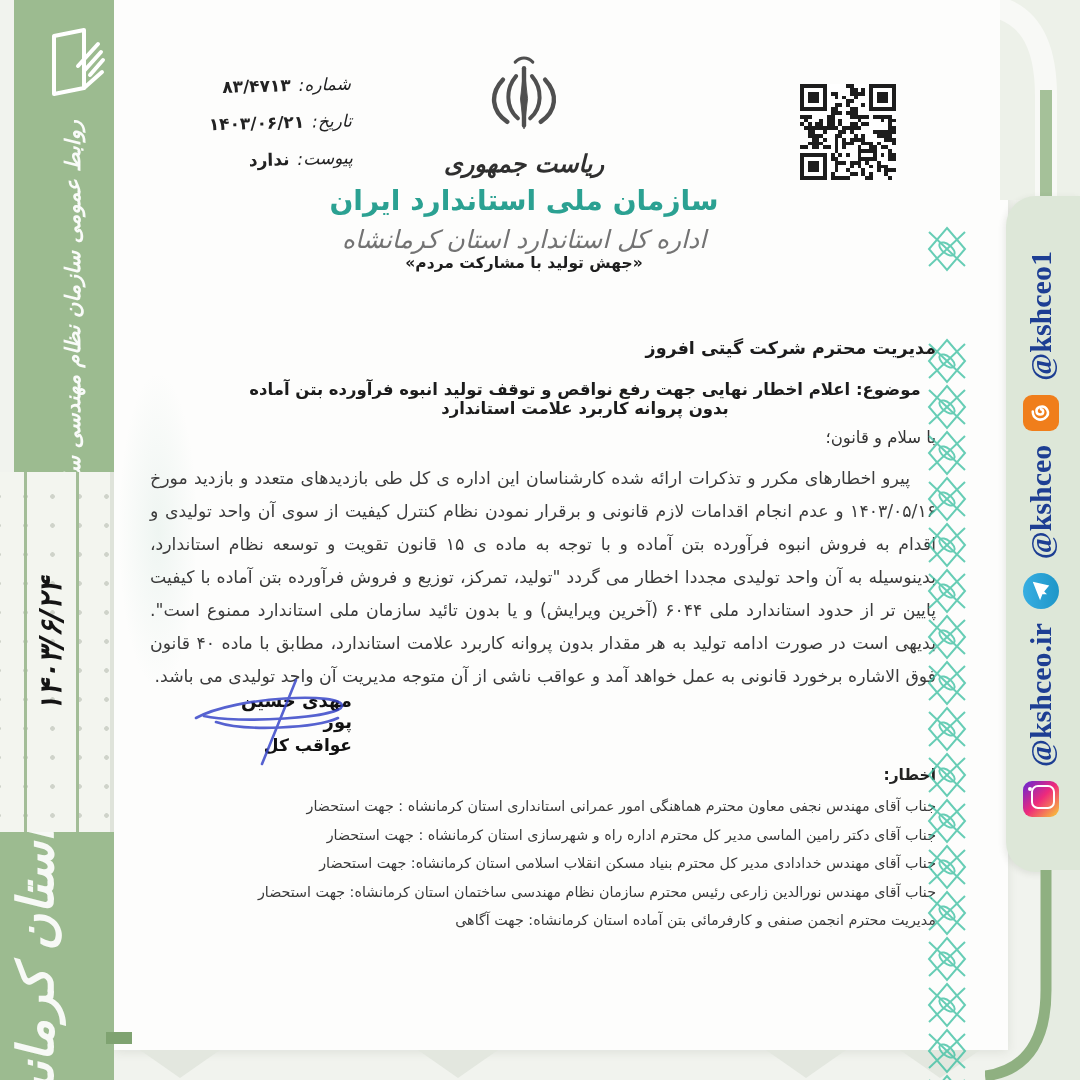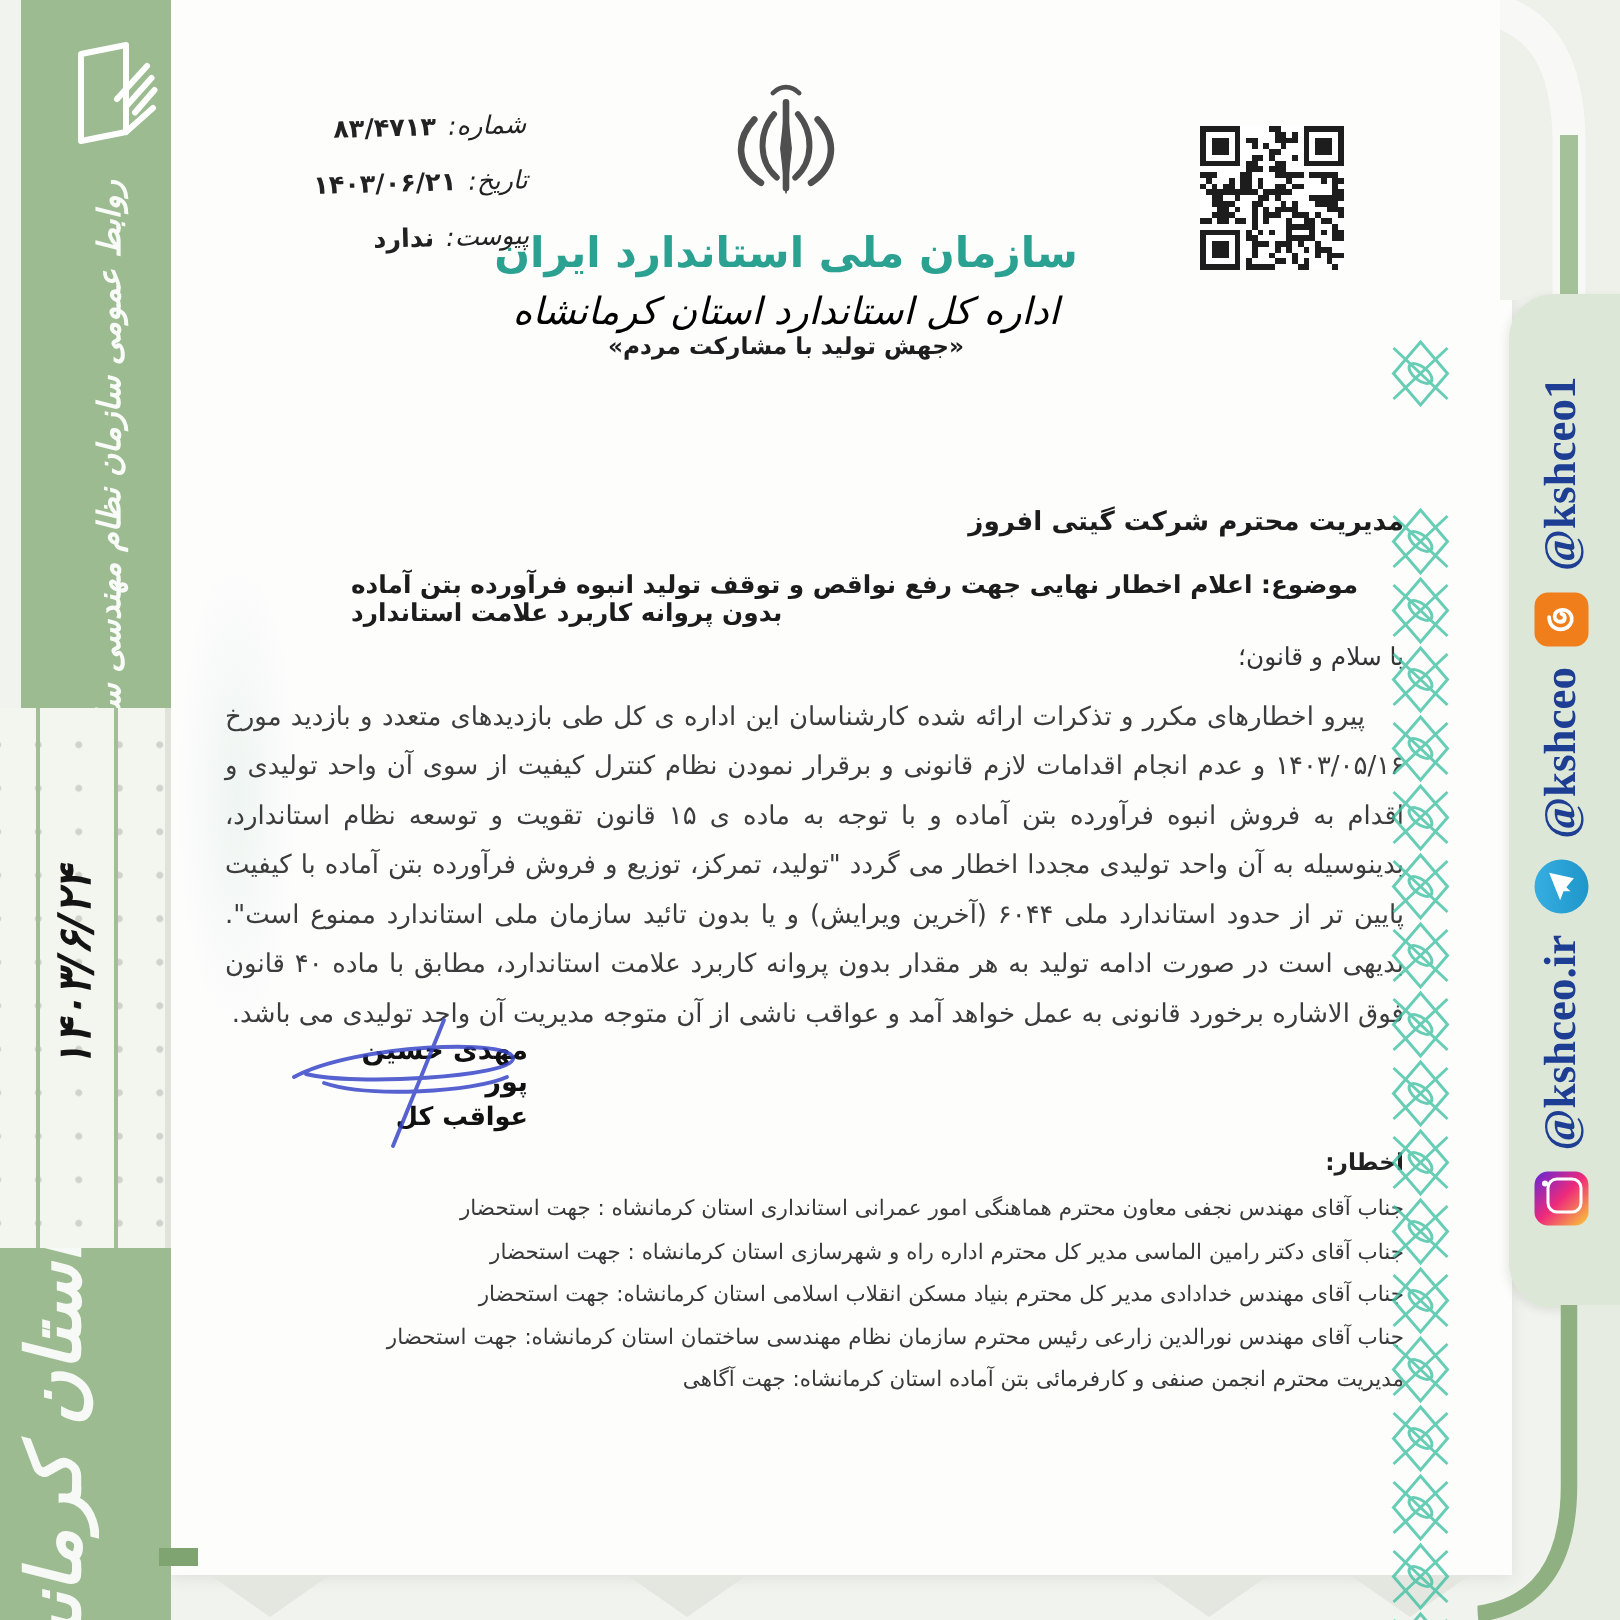--- a/index.html
+++ b/index.html
@@ -146,6 +146,7 @@
           <path d="M74 28 C89 44 87 64 69 76" stroke-width="5"></path>
         </g>
       </svg>
+      <div class="h-authority">ریاست جمهوری</div>
       <div class="h-org">سازمان ملی استاندارد ایران</div>
       <div class="h-dept">اداره کل استاندارد استان کرمانشاه</div>
       <div class="h-slogan">«جهش تولید با مشارکت مردم»</div>

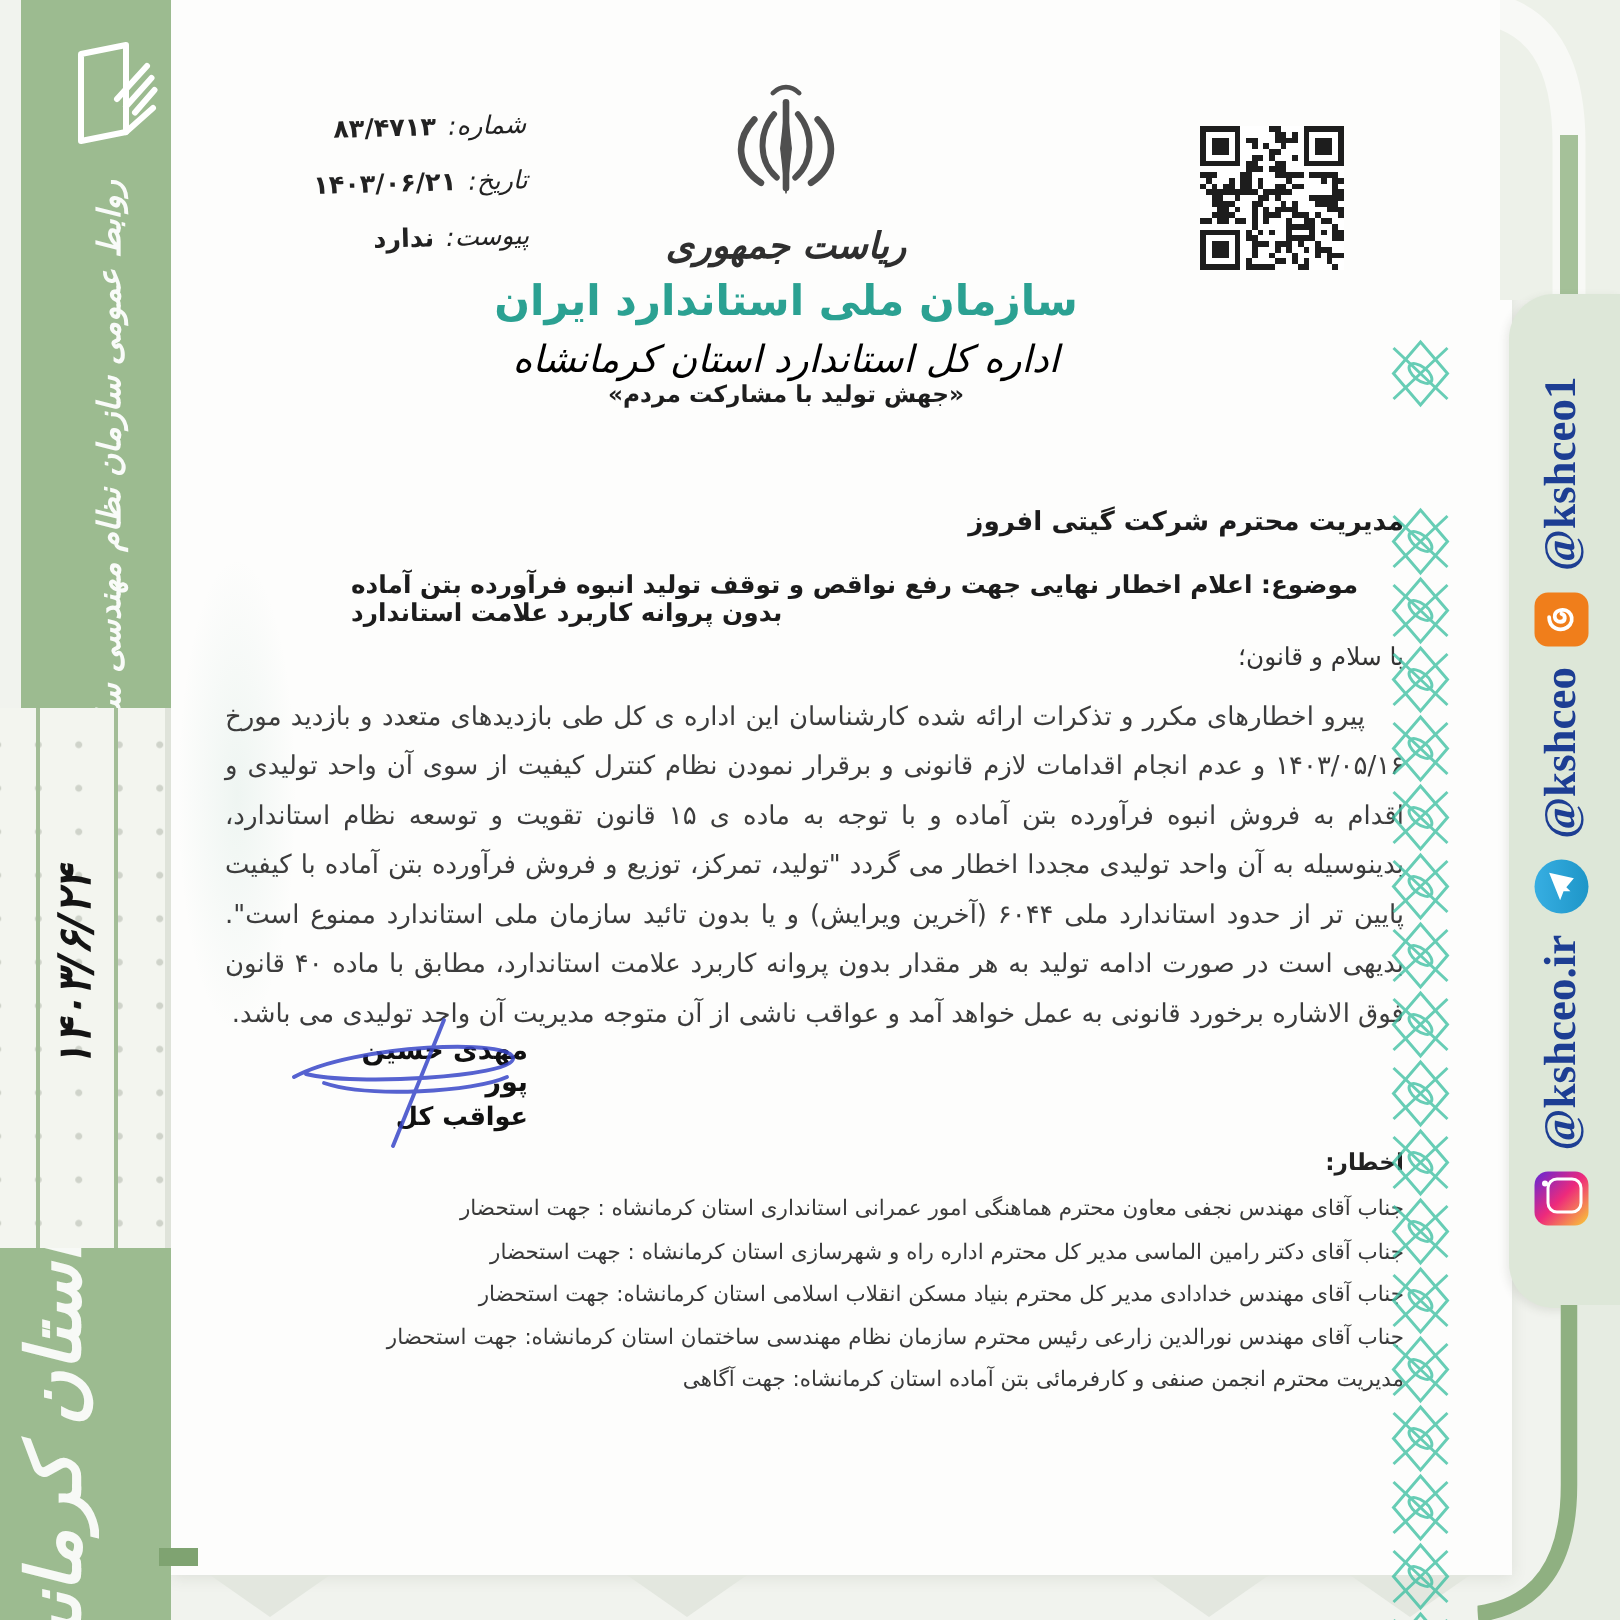--- a/index.html
+++ b/index.html
@@ -28,7 +28,7 @@
   .emblem{display:block;margin:0 auto 4px auto;}
   .h-authority{font-size:24px;font-style:italic;font-weight:600;margin-top:2px;}
   .h-org{font-size:28px;font-weight:bold;color:#2ba192;margin-top:6px;}
-  .h-dept{font-size:25px;font-style:italic;margin-top:8px;color:#000000;}
+  .h-dept{font-size:25px;font-style:italic;margin-top:8px;color:#737373;}
   .h-slogan{font-size:15.5px;font-weight:bold;color:#1e1e1e;}
 
   .qr{position:absolute;left:686px;top:84px;width:96px;height:96px;background:#fff;}

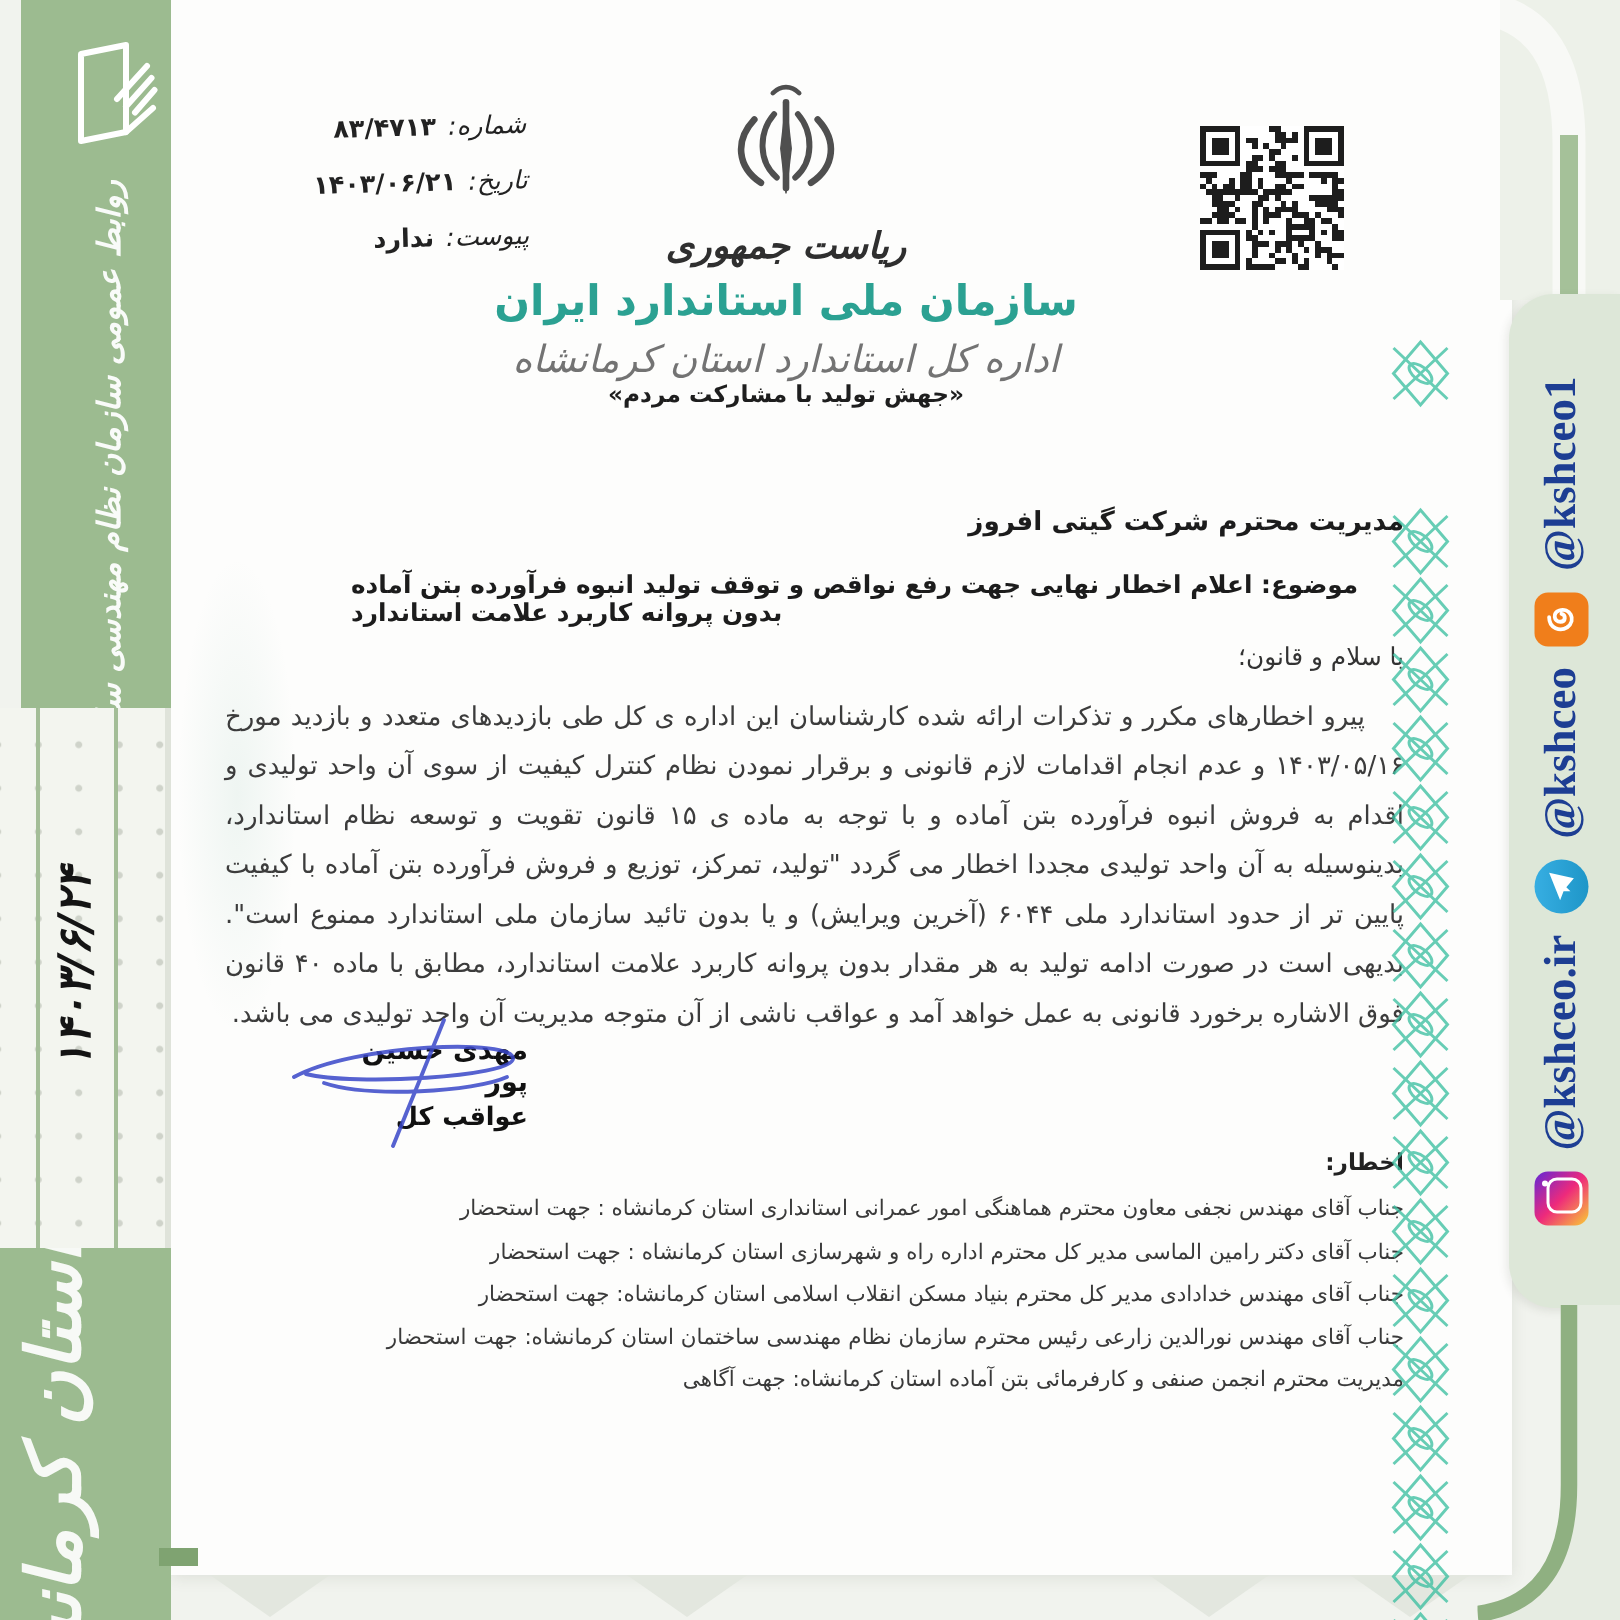--- a/index.html
+++ b/index.html
@@ -37,7 +37,7 @@
   .recipient{position:absolute;right:72px;top:338px;font-weight:bold;font-size:17.5px;
              direction:rtl;color:#1c1c1c;}
   .subject{position:absolute;right:72px;left:120px;top:380px;font-weight:bold;font-size:16.5px;
-           direction:rtl;text-align:left;color:#1c1c1c;}
+           direction:rtl;text-align:center;color:#1c1c1c;}
   .salutation{position:absolute;right:72px;top:428px;font-size:16.5px;direction:rtl;color:#333;}
   .body-text{position:absolute;right:72px;left:36px;top:462px;direction:rtl;
              text-align:justify;font-size:17.3px;line-height:33px;color:#3c3c3c;

